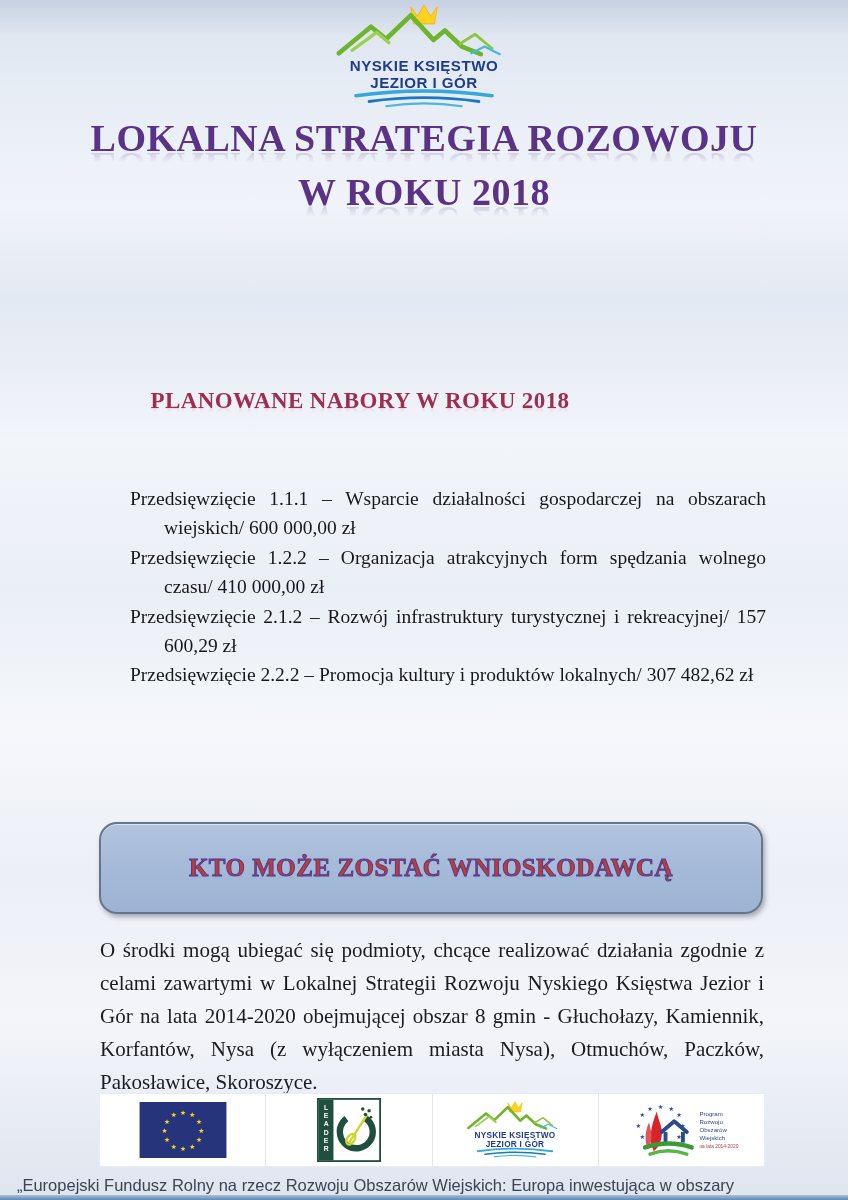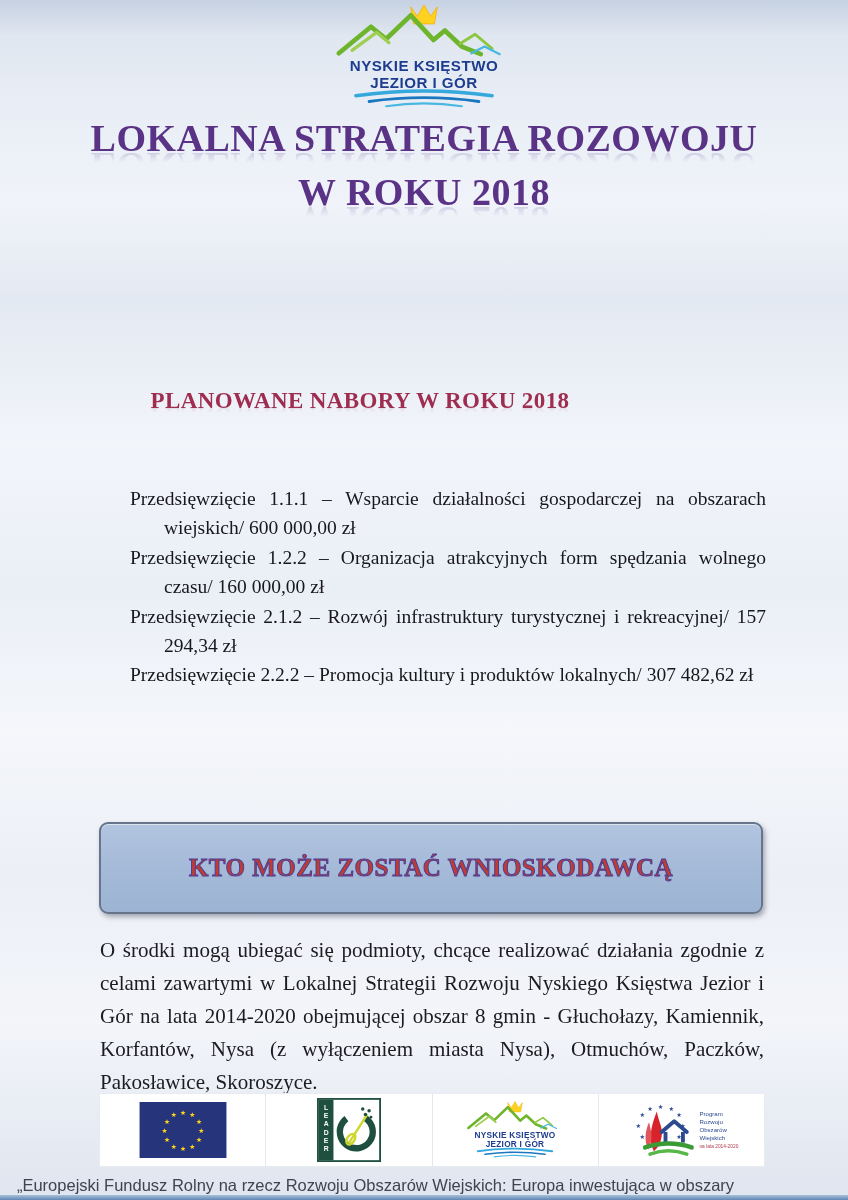--- a/index.html
+++ b/index.html
@@ -106,7 +106,7 @@
 
   <div class="abs nabory-list">
     <p>Przedsięwzięcie 1.1.1 – Wsparcie działalności gospodarczej na obszarach wiejskich/ 600 000,00 zł</p>
-    <p>Przedsięwzięcie 1.2.2 – Organizacja atrakcyjnych form spędzania wolnego czasu/ 160 000,00 zł</p>
+    <p>Przedsięwzięcie 1.2.2 – Organizacja atrakcyjnych form spędzania wolnego czasu/ 410 000,00 zł</p>
     <p>Przedsięwzięcie 2.1.2 – Rozwój infrastruktury turystycznej i rekreacyjnej/ 157 294,34 zł</p>
     <p>Przedsięwzięcie 2.2.2 – Promocja kultury i produktów lokalnych/ 307 482,62 zł</p>
   </div>

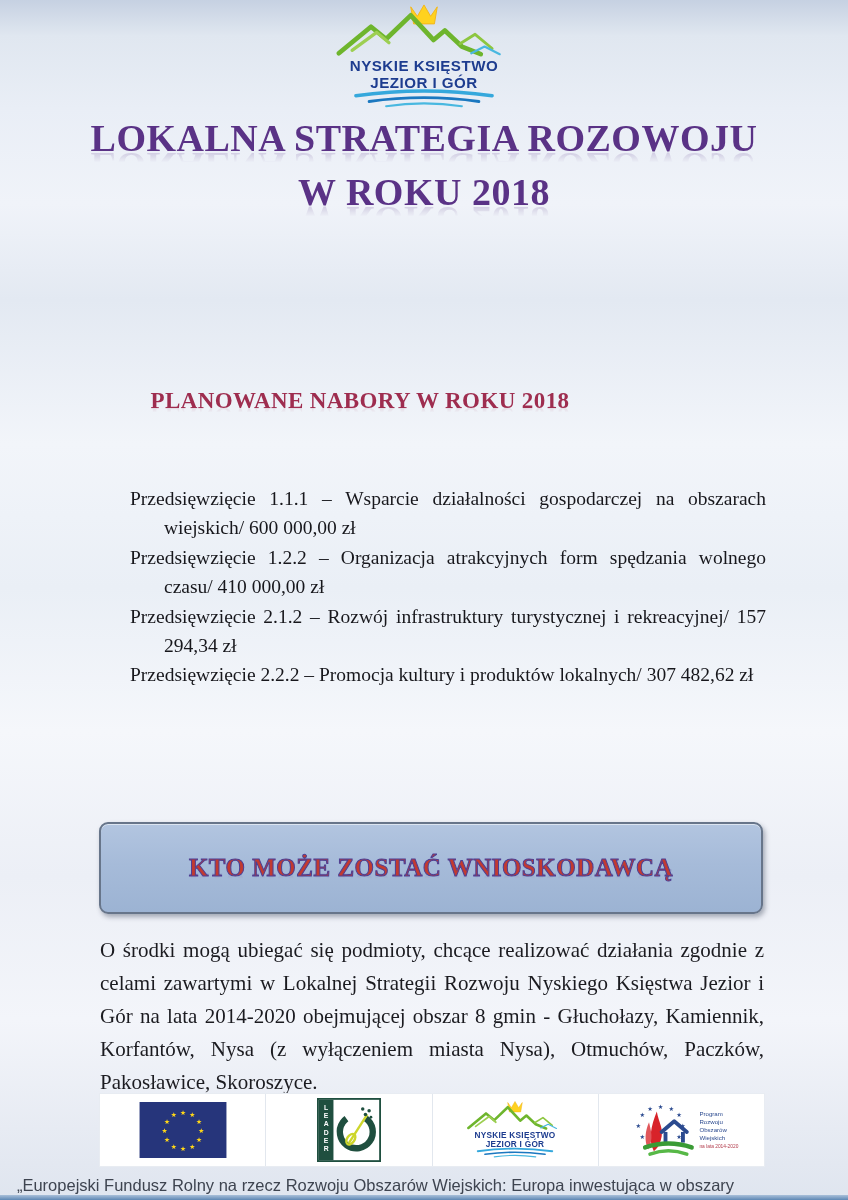--- a/index.html
+++ b/index.html
@@ -107,7 +107,7 @@
   <div class="abs nabory-list">
     <p>Przedsięwzięcie 1.1.1 – Wsparcie działalności gospodarczej na obszarach wiejskich/ 600 000,00 zł</p>
     <p>Przedsięwzięcie 1.2.2 – Organizacja atrakcyjnych form spędzania wolnego czasu/ 410 000,00 zł</p>
-    <p>Przedsięwzięcie 2.1.2 – Rozwój infrastruktury turystycznej i rekreacyjnej/ 157 294,34 zł</p>
+    <p>Przedsięwzięcie 2.1.2 – Rozwój infrastruktury turystycznej i rekreacyjnej/ 157 600,29 zł</p>
     <p>Przedsięwzięcie 2.2.2 – Promocja kultury i produktów lokalnych/ 307 482,62 zł</p>
   </div>
 

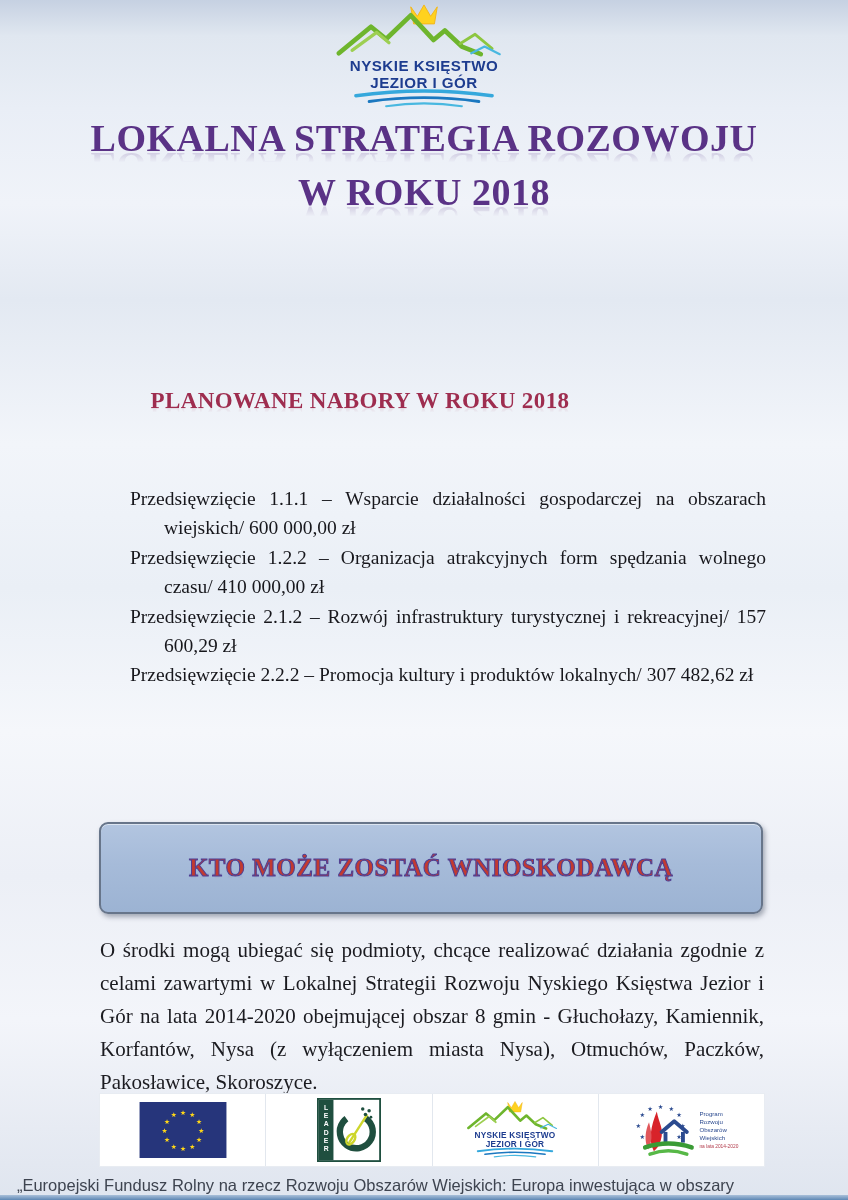--- a/index.html
+++ b/index.html
@@ -45,7 +45,7 @@
   
   .cta-box{top:822px;left:99px;width:660px;height:88px;
     background:linear-gradient(to bottom,#b2c5e0 0%,#a6bbd9 45%,#9cb3d3 100%);
-    border:2px solid #67758a;border-radius:9px;
+    border:2px solid #67758a;border-radius:18px;
     box-shadow:2px 3px 5px rgba(70,80,100,.45), inset 0 1px 0 rgba(255,255,255,.55);
     display:flex;align-items:center;justify-content:center;}
   .cta-heading{font-size:25px;font-weight:bold;color:#c23a31;

